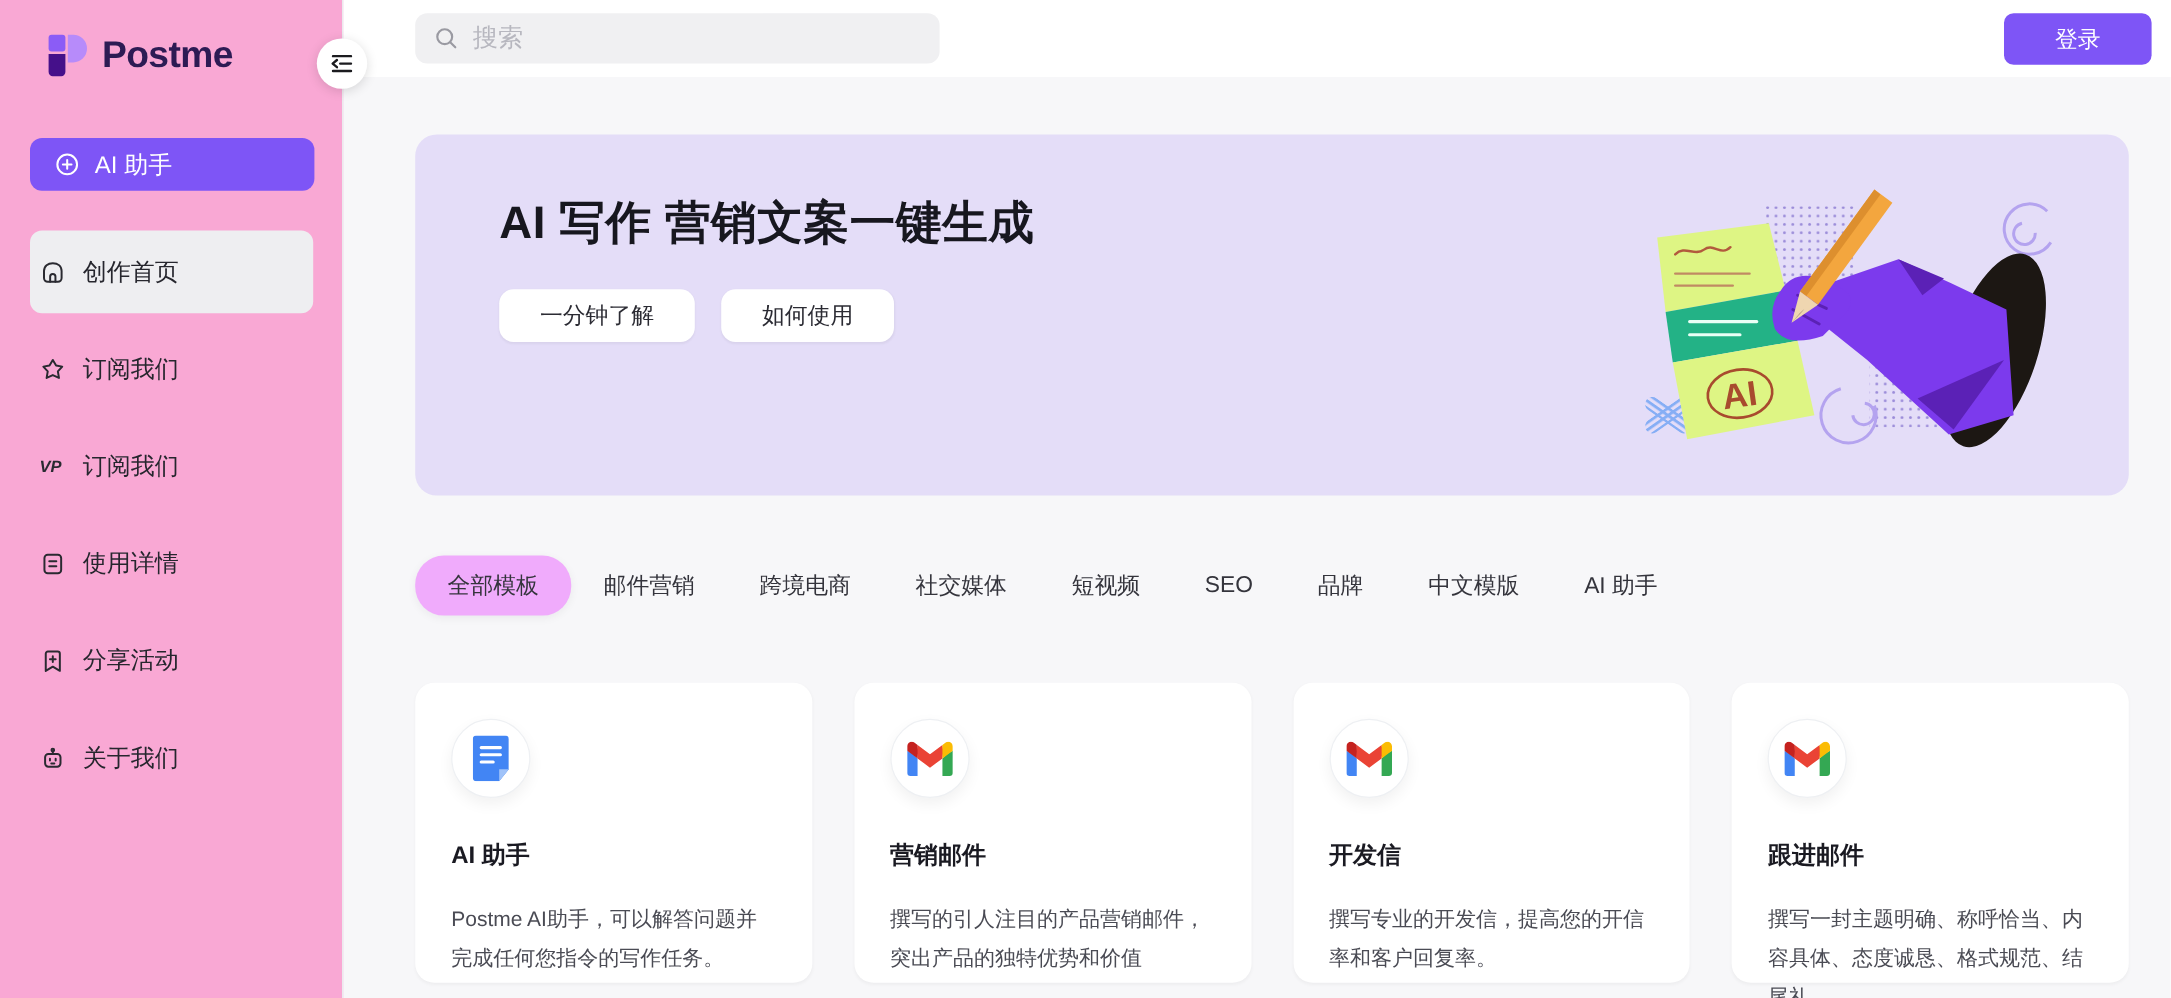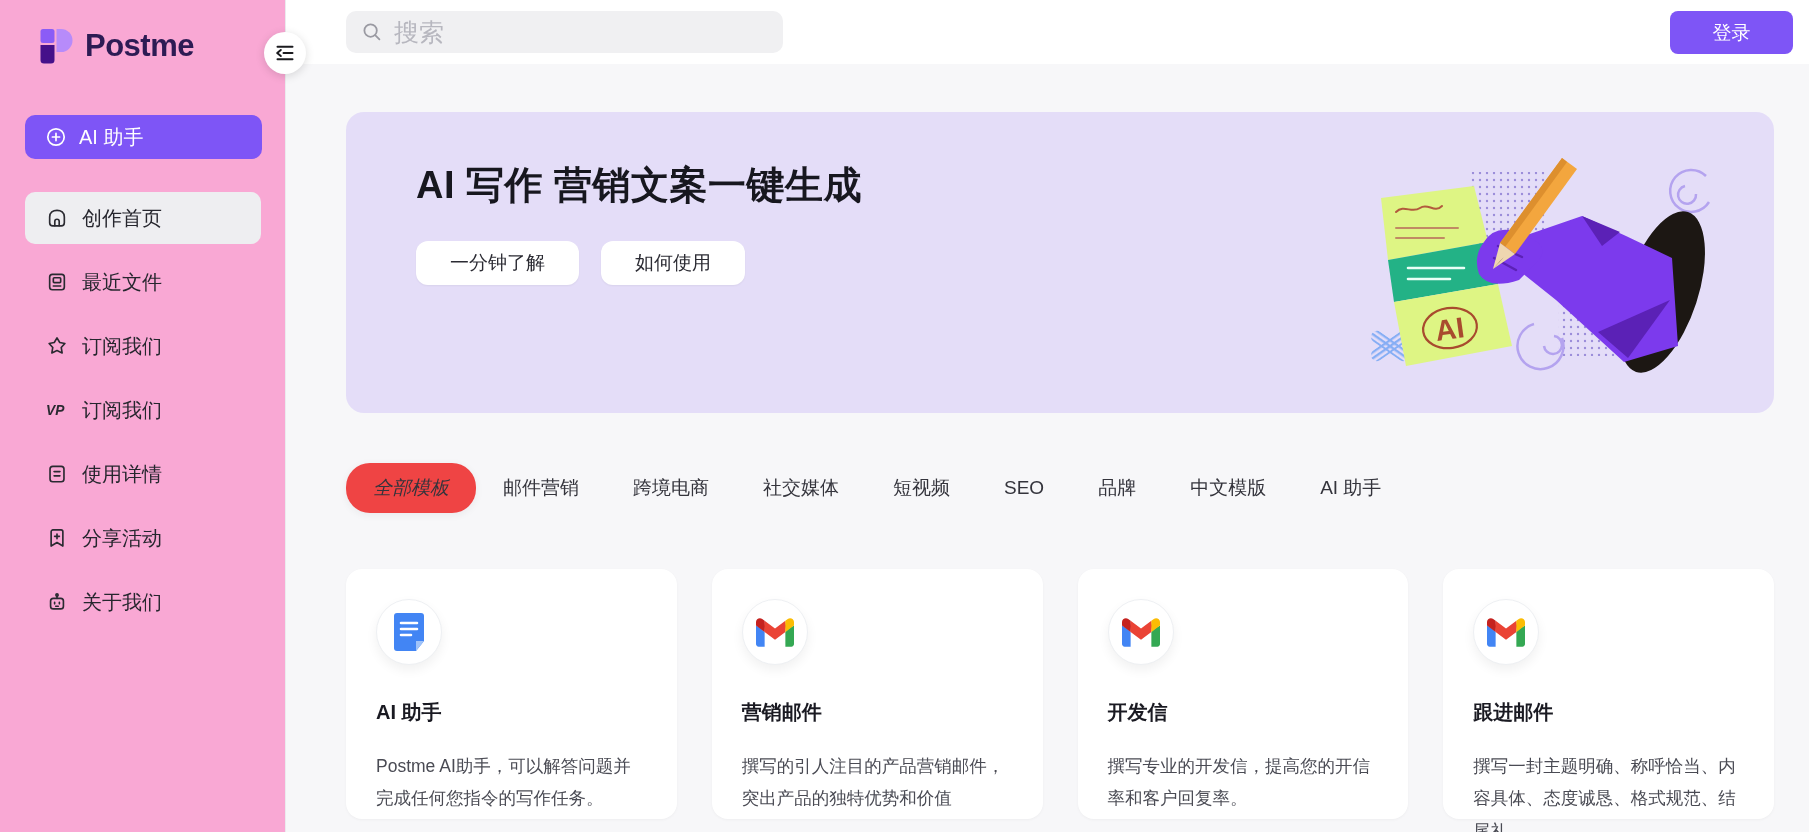--- a/index.html
+++ b/index.html
@@ -31,7 +31,7 @@
   .search { margin-left:60px; width:437px; height:42px; background:#f0f0f2;
     border-radius:10px; display:flex; align-items:center; }
   .search svg { margin:0 12px 0 16px; }
-  .search input { border:none; outline:none; background:transparent; font-size:25px;
+  .search input { border:none; outline:none; background:transparent; font-size:21px;
     width:360px; color:#3a3a42; font-family:inherit; }
   .search input::placeholder { color:#b7b7bf; }
   .login-btn { position:absolute; right:16px; top:11px; width:123px; height:43px;

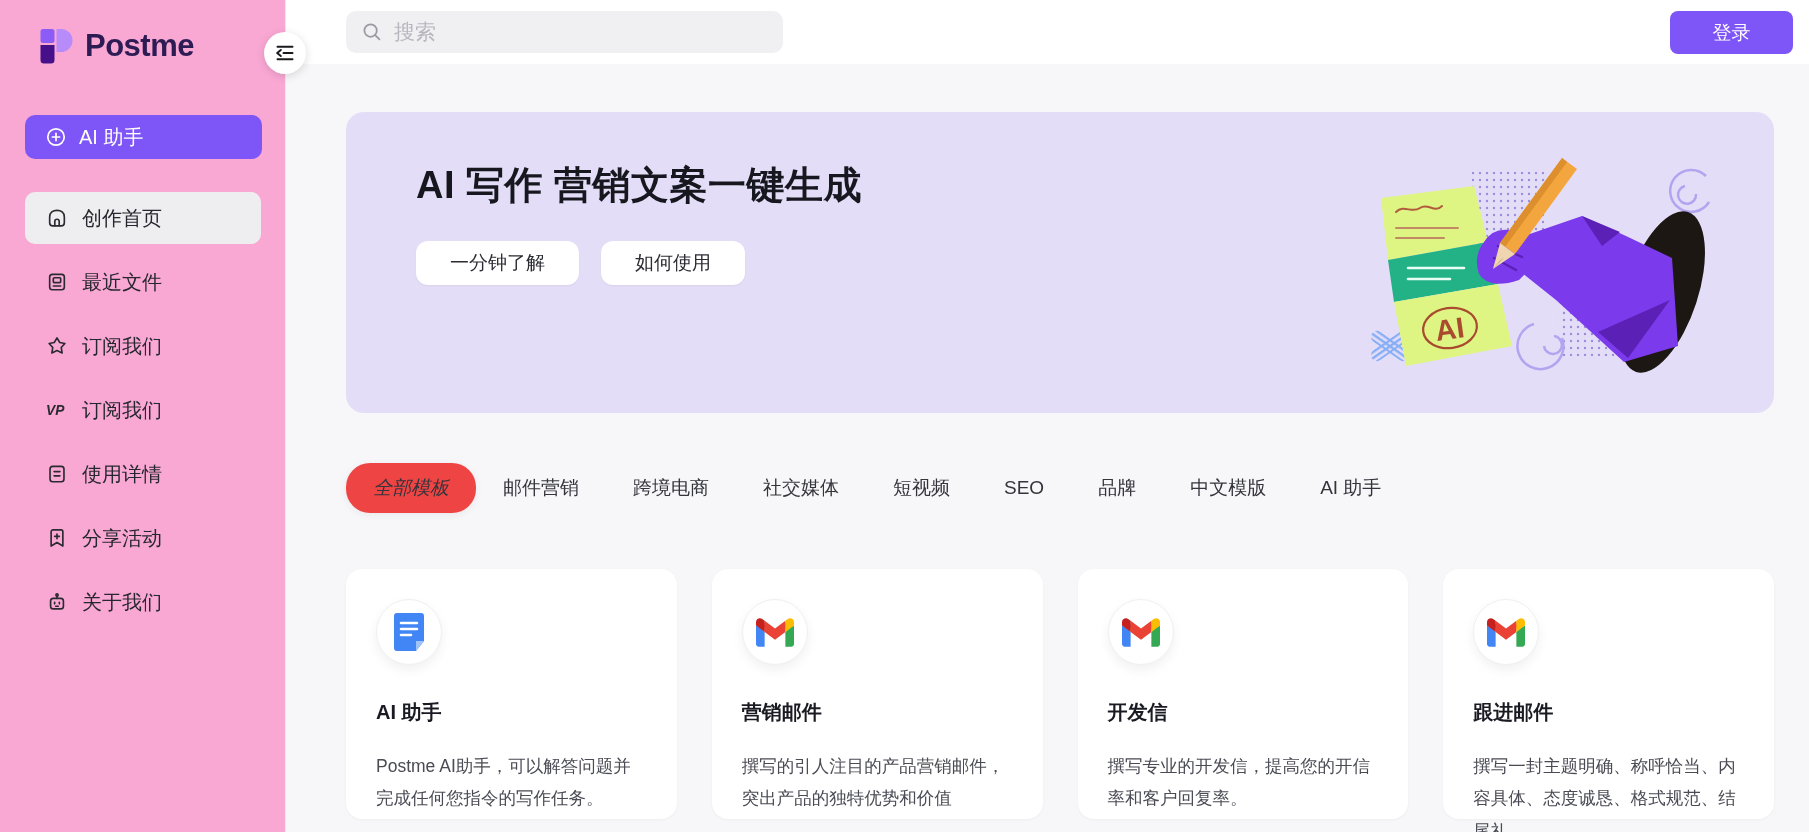--- a/index.html
+++ b/index.html
@@ -16,7 +16,7 @@
     height:44px; width:237px; background:#7e55f6; border:none; border-radius:10px;
     color:#fff; font-size:20px; padding-left:20px; cursor:pointer; }
   .nav { margin:33px 24px 0 25px; }
-  .nav-item { display:flex; align-items:center; height:52px; padding-left:21px;
+  .nav-item { display:flex; align-items:center; height:69px; padding-left:8px;
     margin-bottom:12px; border-radius:10px; font-size:20px; cursor:pointer; }
   .nav-item.active { background:#eeeef1; }
   .nav-item .nicon { width:22px; height:22px; margin-right:14px; flex:0 0 22px; display:flex; }

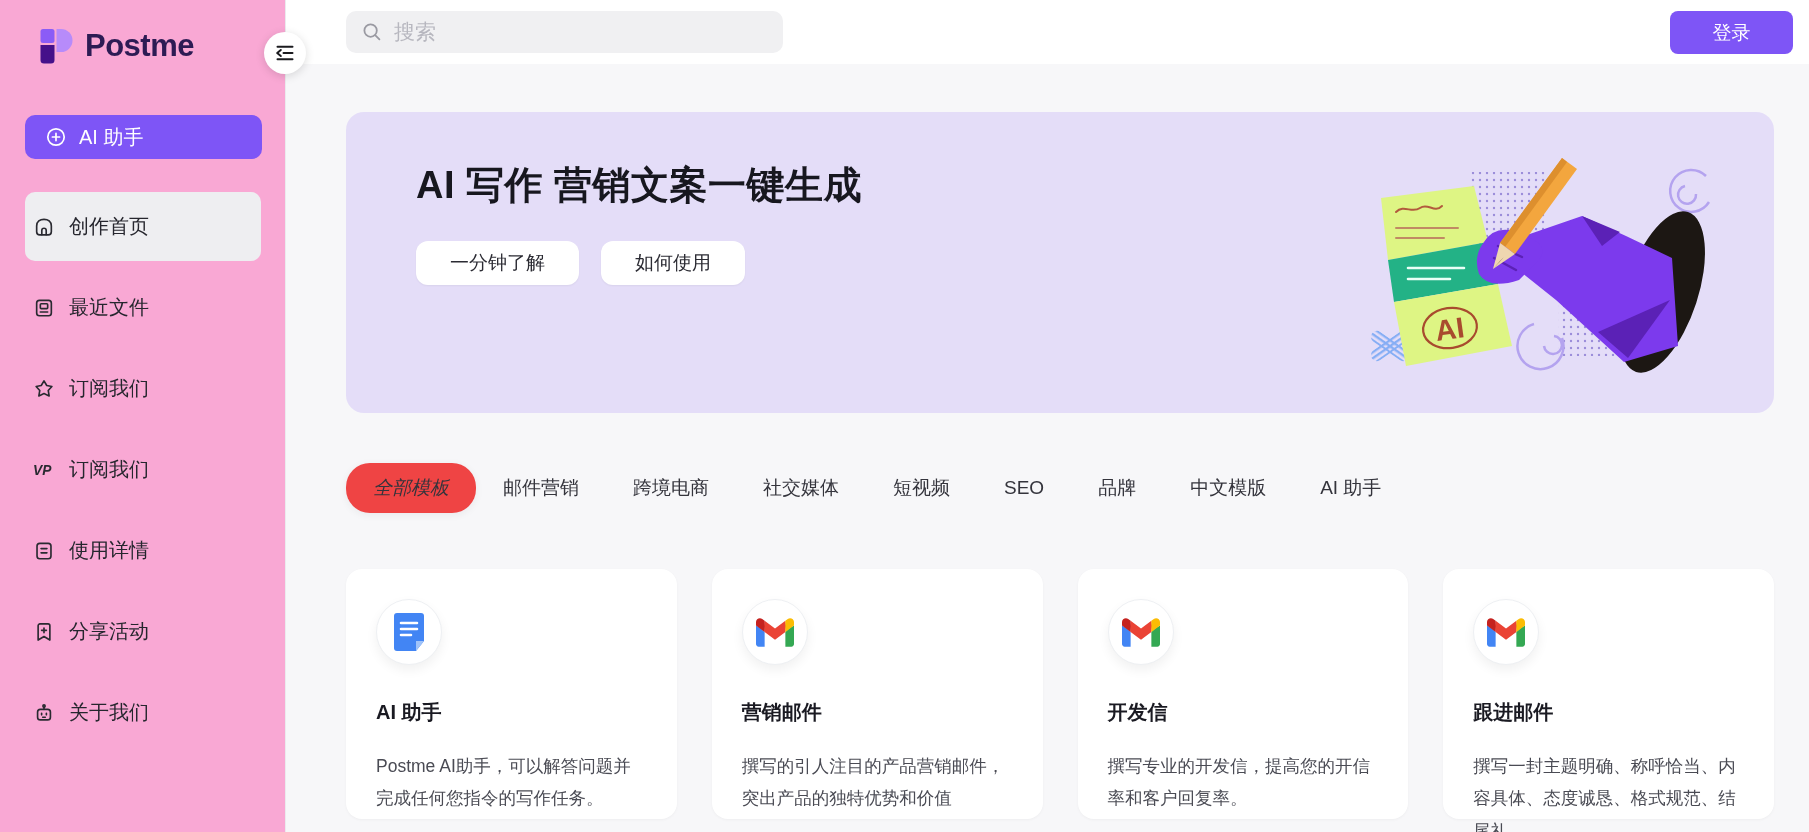--- a/index.html
+++ b/index.html
@@ -106,16 +106,6 @@
       </div>
       <div class="nav-item">
         <span class="nicon">
-          <svg viewBox="0 0 24 24" fill="none" stroke="#2a2a31" stroke-width="1.8" stroke-linecap="round" stroke-linejoin="round">
-            <rect x="4" y="3.6" width="16" height="16.8" rx="3"></rect>
-            <rect x="8" y="7.4" width="8" height="5.2" rx="1"></rect>
-            <path d="M8 16.4h8"></path>
-          </svg>
-        </span>
-        <span>最近文件</span>
-      </div>
-      <div class="nav-item">
-        <span class="nicon">
           <svg viewBox="0 0 24 24" fill="none" stroke="#2a2a31" stroke-width="1.8" stroke-linejoin="round">
             <polygon points="12,3.2 15,8.2 20.6,9.3 16.6,13.6 17.6,19.6 12,17 6.4,19.6 7.4,13.6 3.4,9.3 9,8.2"></polygon>
           </svg>

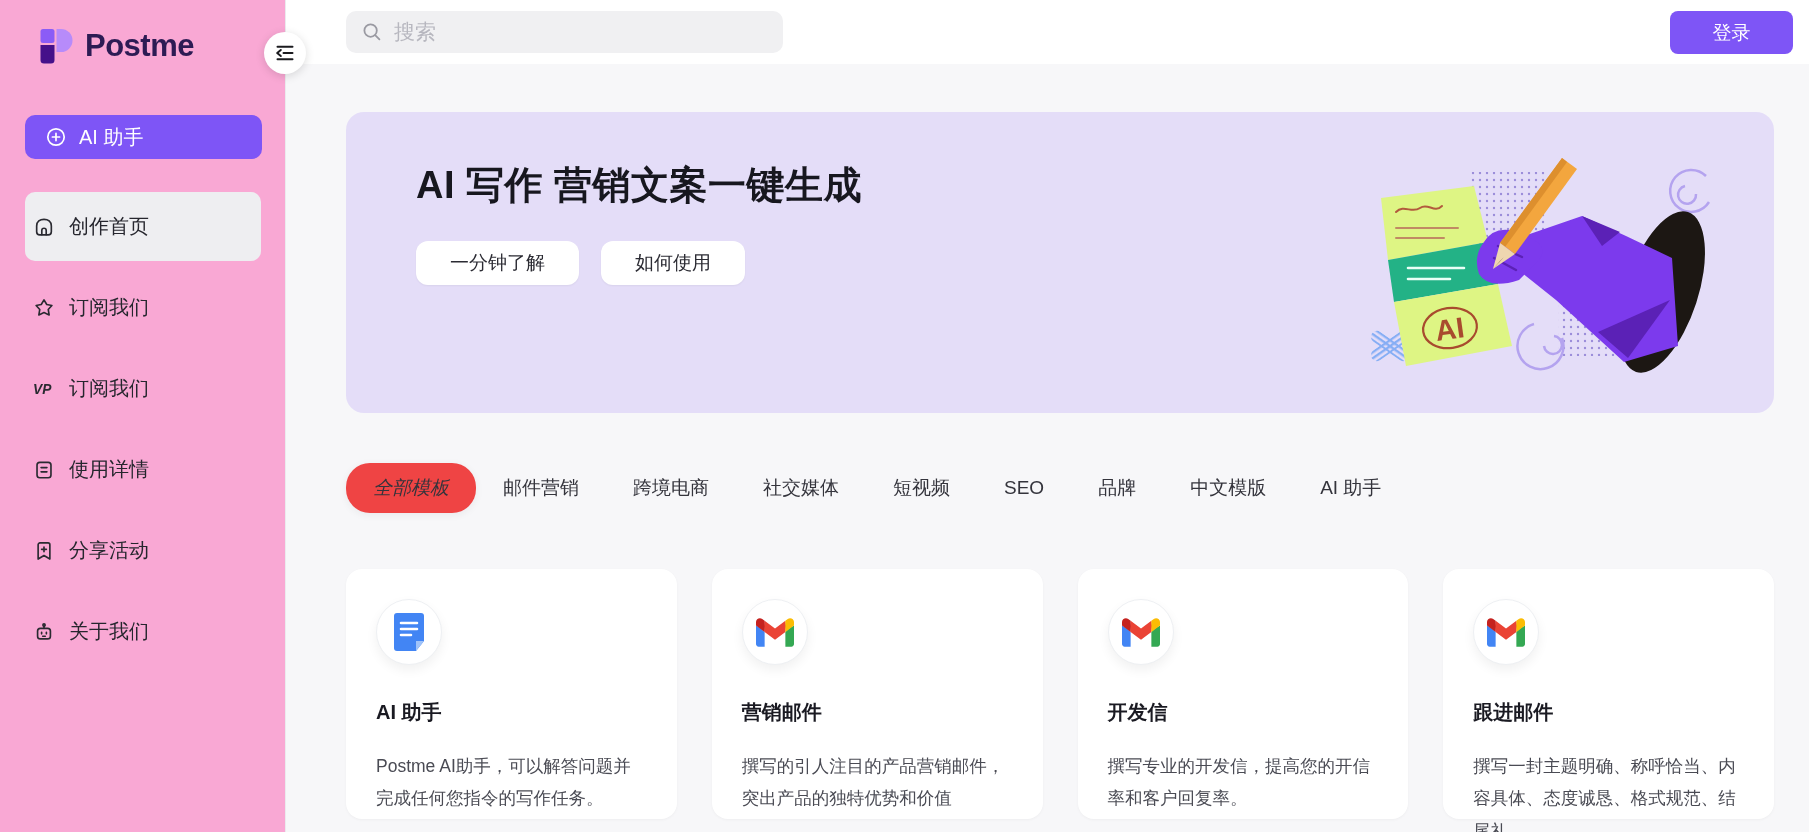--- a/index.html
+++ b/index.html
@@ -55,7 +55,7 @@
   .tabs { display:flex; align-items:center; margin:50px 35px 0 60px; }
   .tab { padding:12px 27px; font-size:19px; color:#34343c; border-radius:24px;
     cursor:pointer; white-space:nowrap; }
-  .tab.active { background:#ef4444; box-shadow:0 2px 8px rgba(20,20,30,.06);font-style:italic; }
+  .tab.active { background:#f0abfc; box-shadow:0 2px 8px rgba(20,20,30,.06); }
 
   
   .cards { display:grid; grid-template-columns:repeat(4,1fr); gap:35px; margin:56px 35px 0 60px; }

